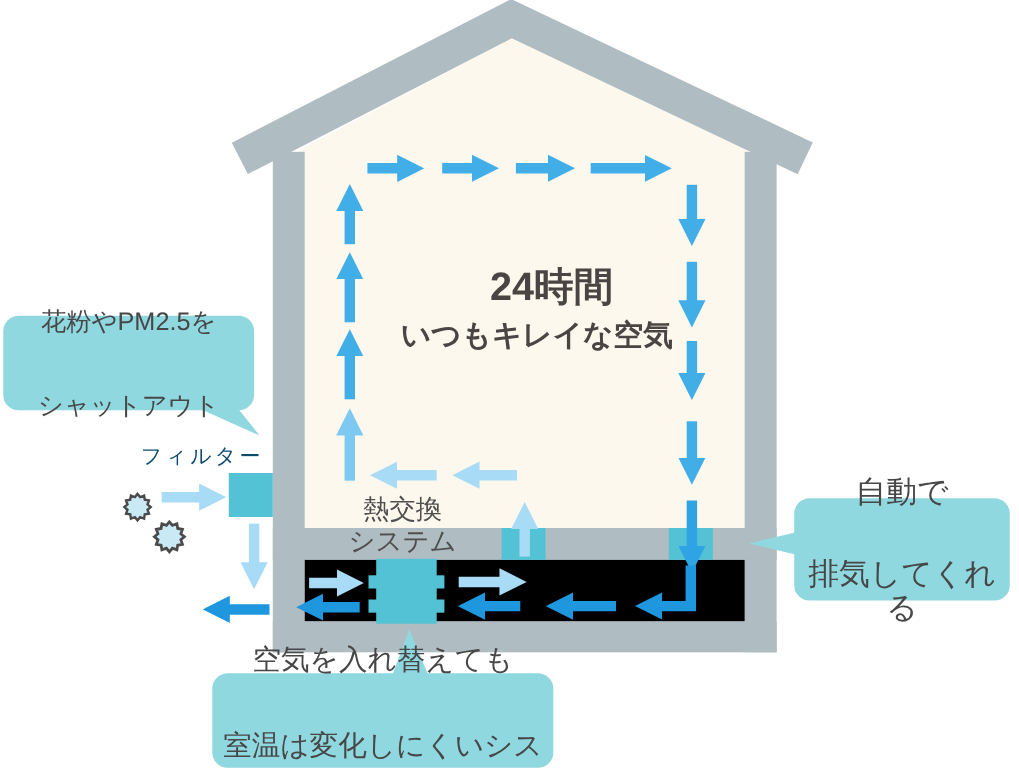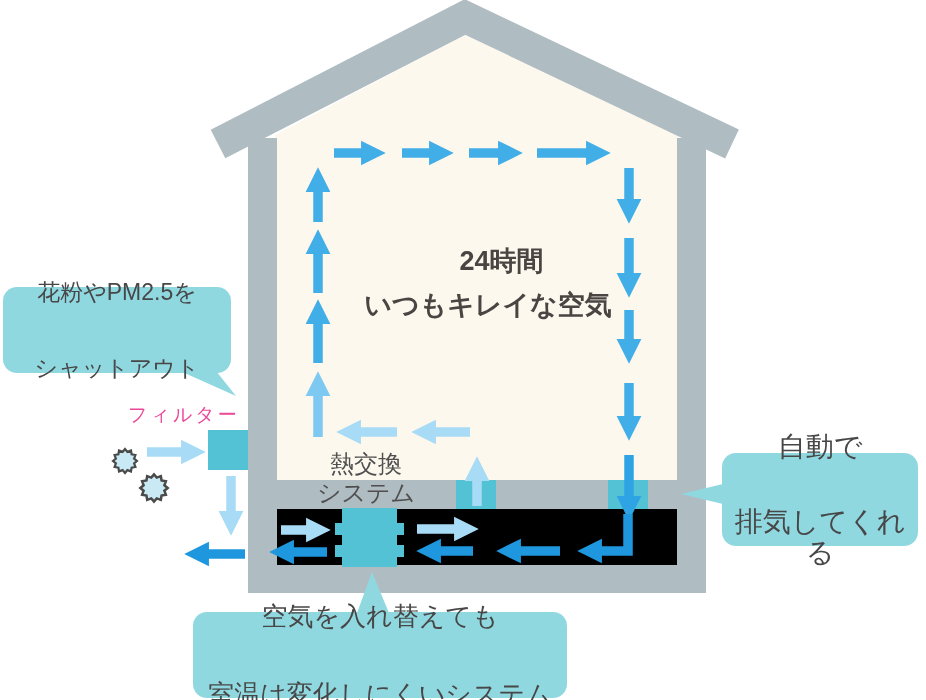--- a/index.html
+++ b/index.html
@@ -15,7 +15,7 @@
     left:323px;top:239px;width:330px;text-align:center;
     color:#4a4542;font-weight:bold;
   }
-  .title .l1{display:block;font-size:27px;line-height:44px;padding-left:27px;}
+  .title .l1{display:block;font-size:36px;line-height:44px;padding-left:27px;}
   .title .l2{display:block;font-size:27px;line-height:44px;}
   .label-filter{
     left:128px;top:402px;font-size:19px;letter-spacing:3px;color:#ec4899;

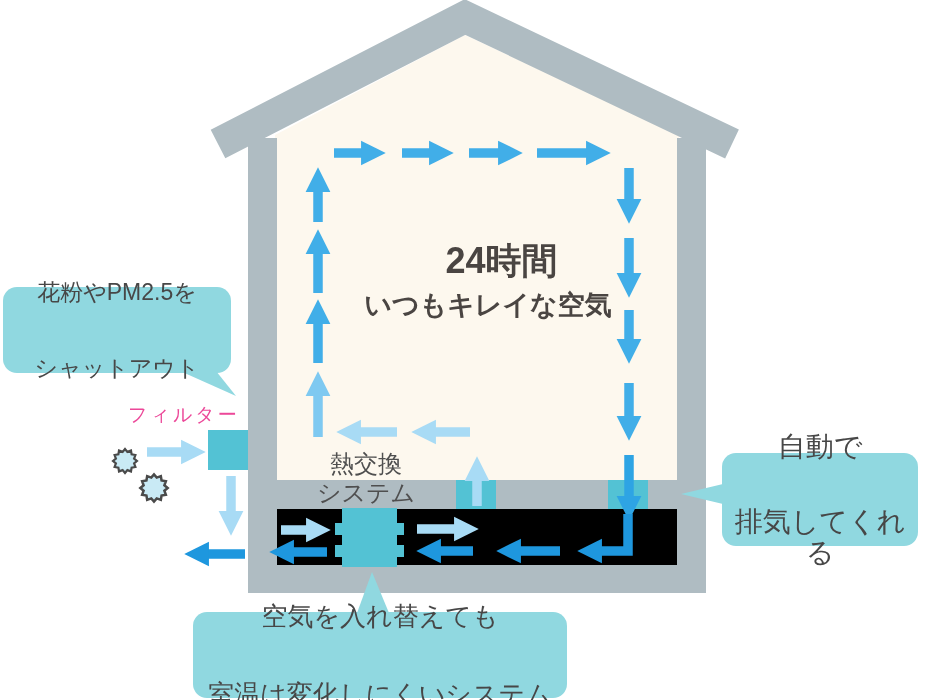--- a/index.html
+++ b/index.html
@@ -18,7 +18,7 @@
   .title .l1{display:block;font-size:36px;line-height:44px;padding-left:27px;}
   .title .l2{display:block;font-size:27px;line-height:44px;}
   .label-filter{
-    left:128px;top:402px;font-size:19px;letter-spacing:3px;color:#ec4899;
+    left:128px;top:402px;font-size:19px;letter-spacing:3px;color:#0c4a6e;
   }
   .label-hx{
     left:296px;top:451px;width:140px;text-align:center;

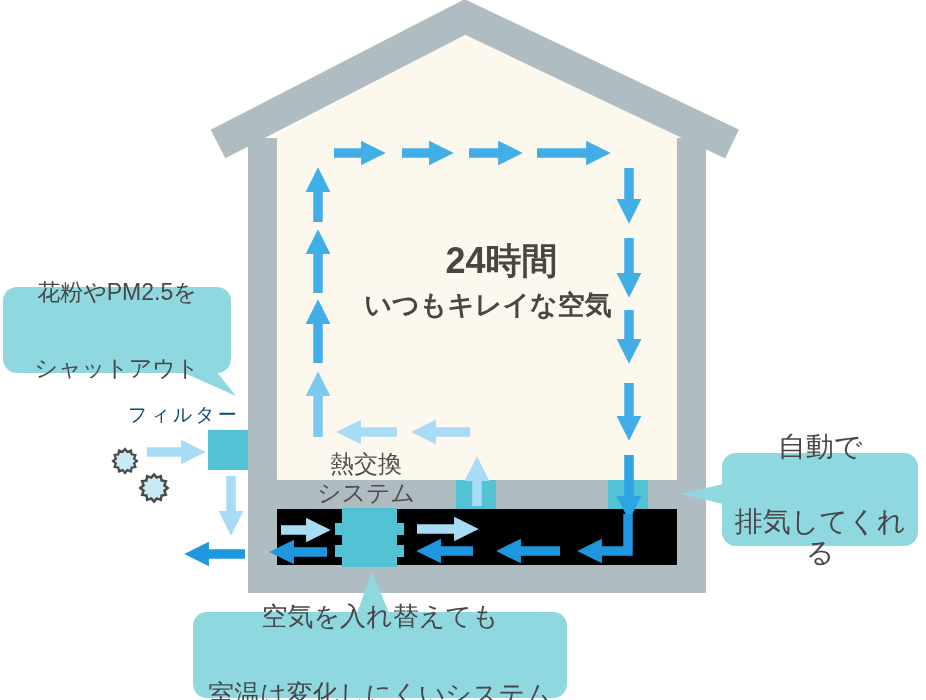--- a/index.html
+++ b/index.html
@@ -34,7 +34,7 @@
   .bubble span{display:block;}
   .bubble-pollen{left:3px;top:287px;width:228px;height:86px;font-size:23px;line-height:32px;}
   .bubble-exhaust{left:722px;top:453px;width:196px;height:93px;font-size:28px;line-height:31px;}
-  .bubble-temp{left:193px;top:612px;width:374px;height:86px;font-size:26px;line-height:34px;}
+  .bubble-temp{left:193px;top:612px;width:310px;height:86px;font-size:26px;line-height:34px;}
 </style>
 </head>
 <body>

